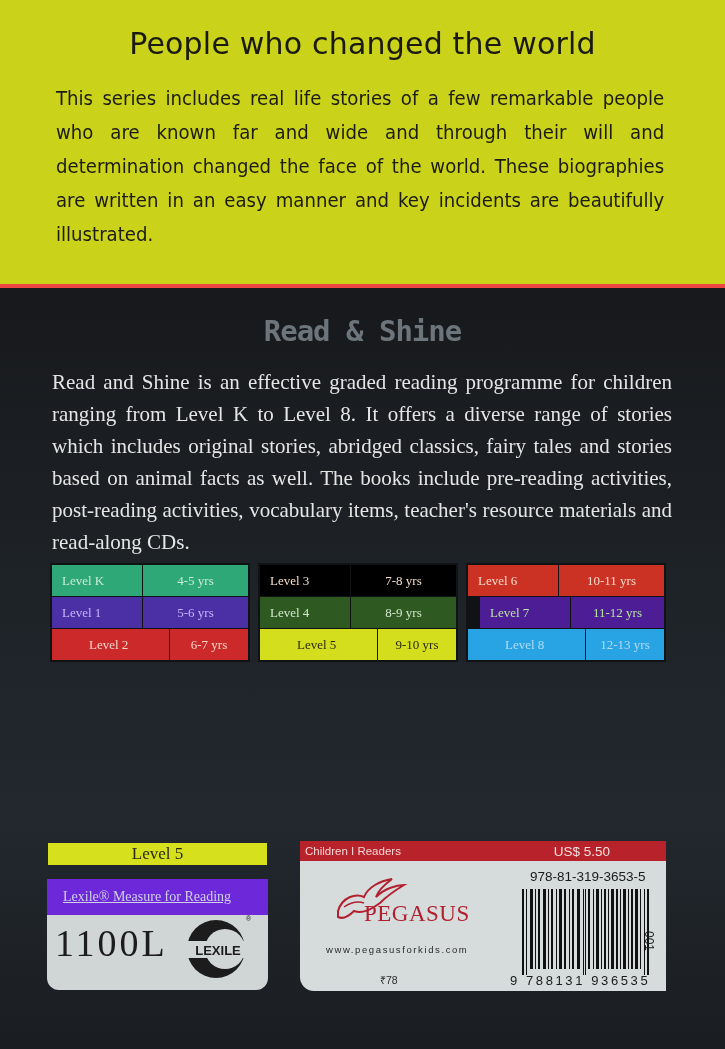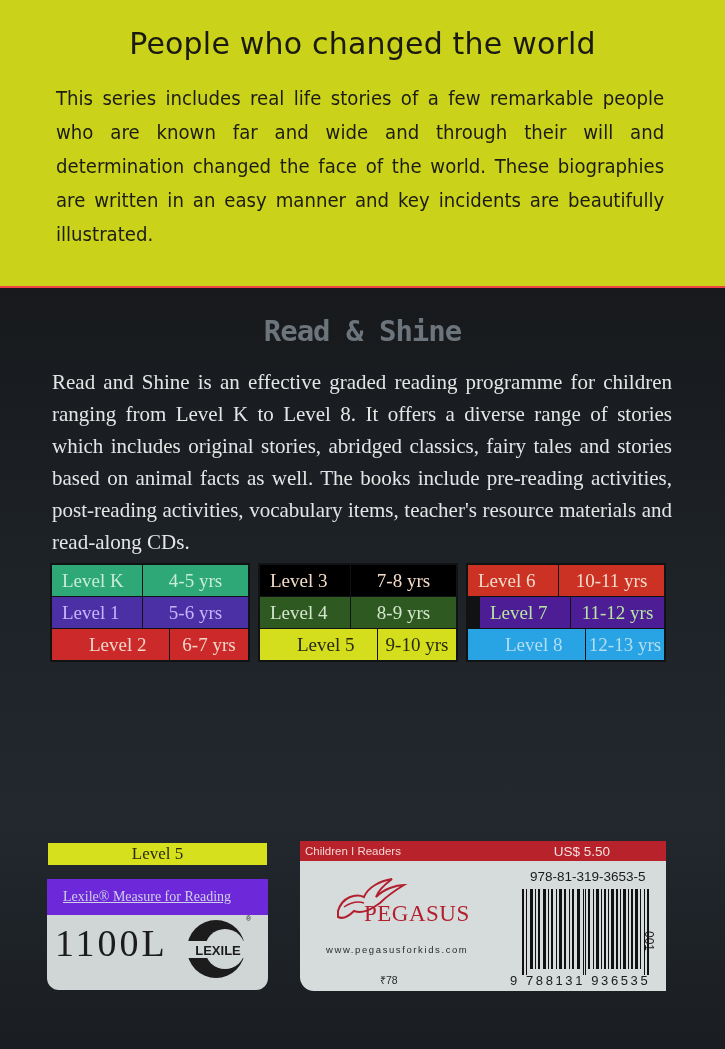--- a/index.html
+++ b/index.html
@@ -4,7 +4,7 @@
 <style>
   html, body { margin: 0; padding: 0; }
   body { width: 725px; height: 1049px; overflow: hidden; background: #1c1f22; font-family: "Liberation Serif", serif; position: relative; }
-  .top { position: absolute; left: 0; top: 0; width: 725px; height: 288px; background: #cbd21a; border-bottom: 2px solid #ef4444; box-sizing: border-box; }
+  .top { position: absolute; left: 0; top: 0; width: 725px; height: 288px; background: #cbd21a; border-bottom: 4px solid #ef4444; box-sizing: border-box; }
   .top-title { position: absolute; top: 26px; left: 0; width: 725px; text-align: center; font-family: "DejaVu Sans", sans-serif; font-size: 30px; color: #1a1a10; letter-spacing: 0.2px; }
   .top-body { position: absolute; top: 82px; left: 56px; width: 608px; font-family: "DejaVu Sans", sans-serif; font-size: 19.5px; line-height: 34px; color: #1c1c12; text-align: justify; text-align-last: left; transform: scaleX(0.93); transform-origin: left top; width: 654px; }
   .dark { position: absolute; left: 0; top: 288px; width: 725px; height: 761px; background: linear-gradient(180deg, #17191c 0%, #1e2328 40%, #22282e 70%, #1a1d21 100%); }

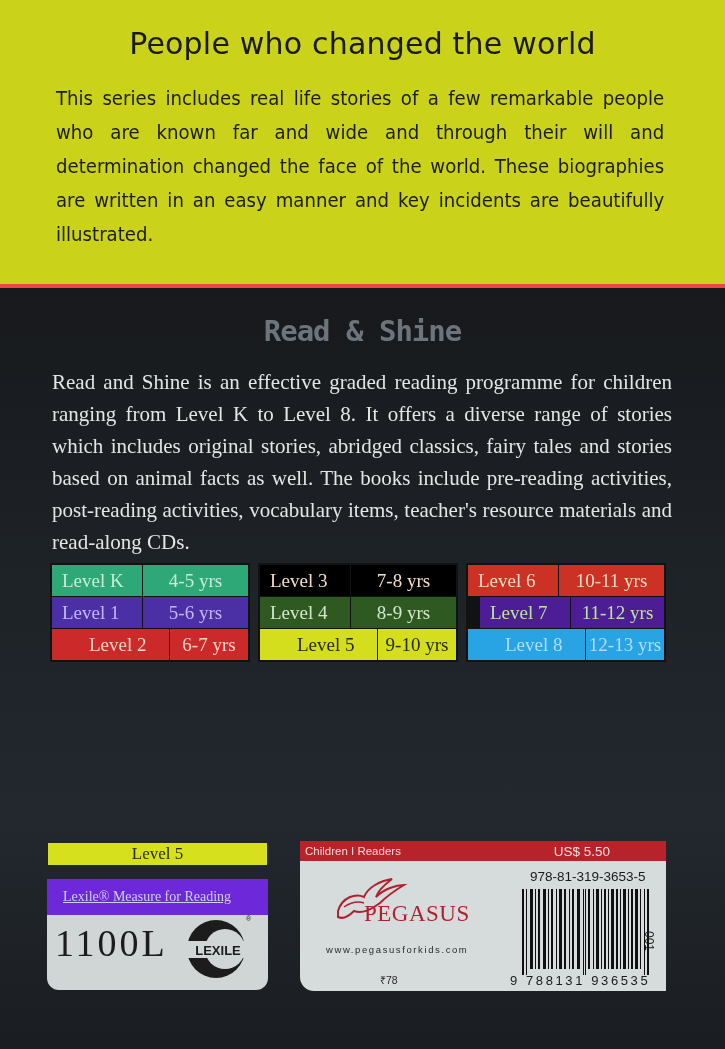--- a/index.html
+++ b/index.html
@@ -13,7 +13,7 @@
   .lv-table { position: absolute; border: 2px solid #101214; background: #101214; }
   .lv-row { display: flex; height: 31px; margin-bottom: 1px; }
   .lv-row:last-child { margin-bottom: 0; padding-left: 27px; }
-  .lv-cell { display: flex; align-items: center; font-size: 19px; box-sizing: border-box; padding-left: 10px; }
+  .lv-cell { display: flex; align-items: center; font-size: 13px; box-sizing: border-box; padding-left: 10px; }
   .lv-cell.level { width: 91px; border-right: 1px solid #101214; }
   .lv-cell.age { justify-content: center; padding-left: 0; }
   .lexile-level { position: absolute; left: 48px; top: 843px; width: 219px; height: 22px; background: #d6e01c; color: #2a2a10; font-size: 17px; display: flex; align-items: center; justify-content: center; }

